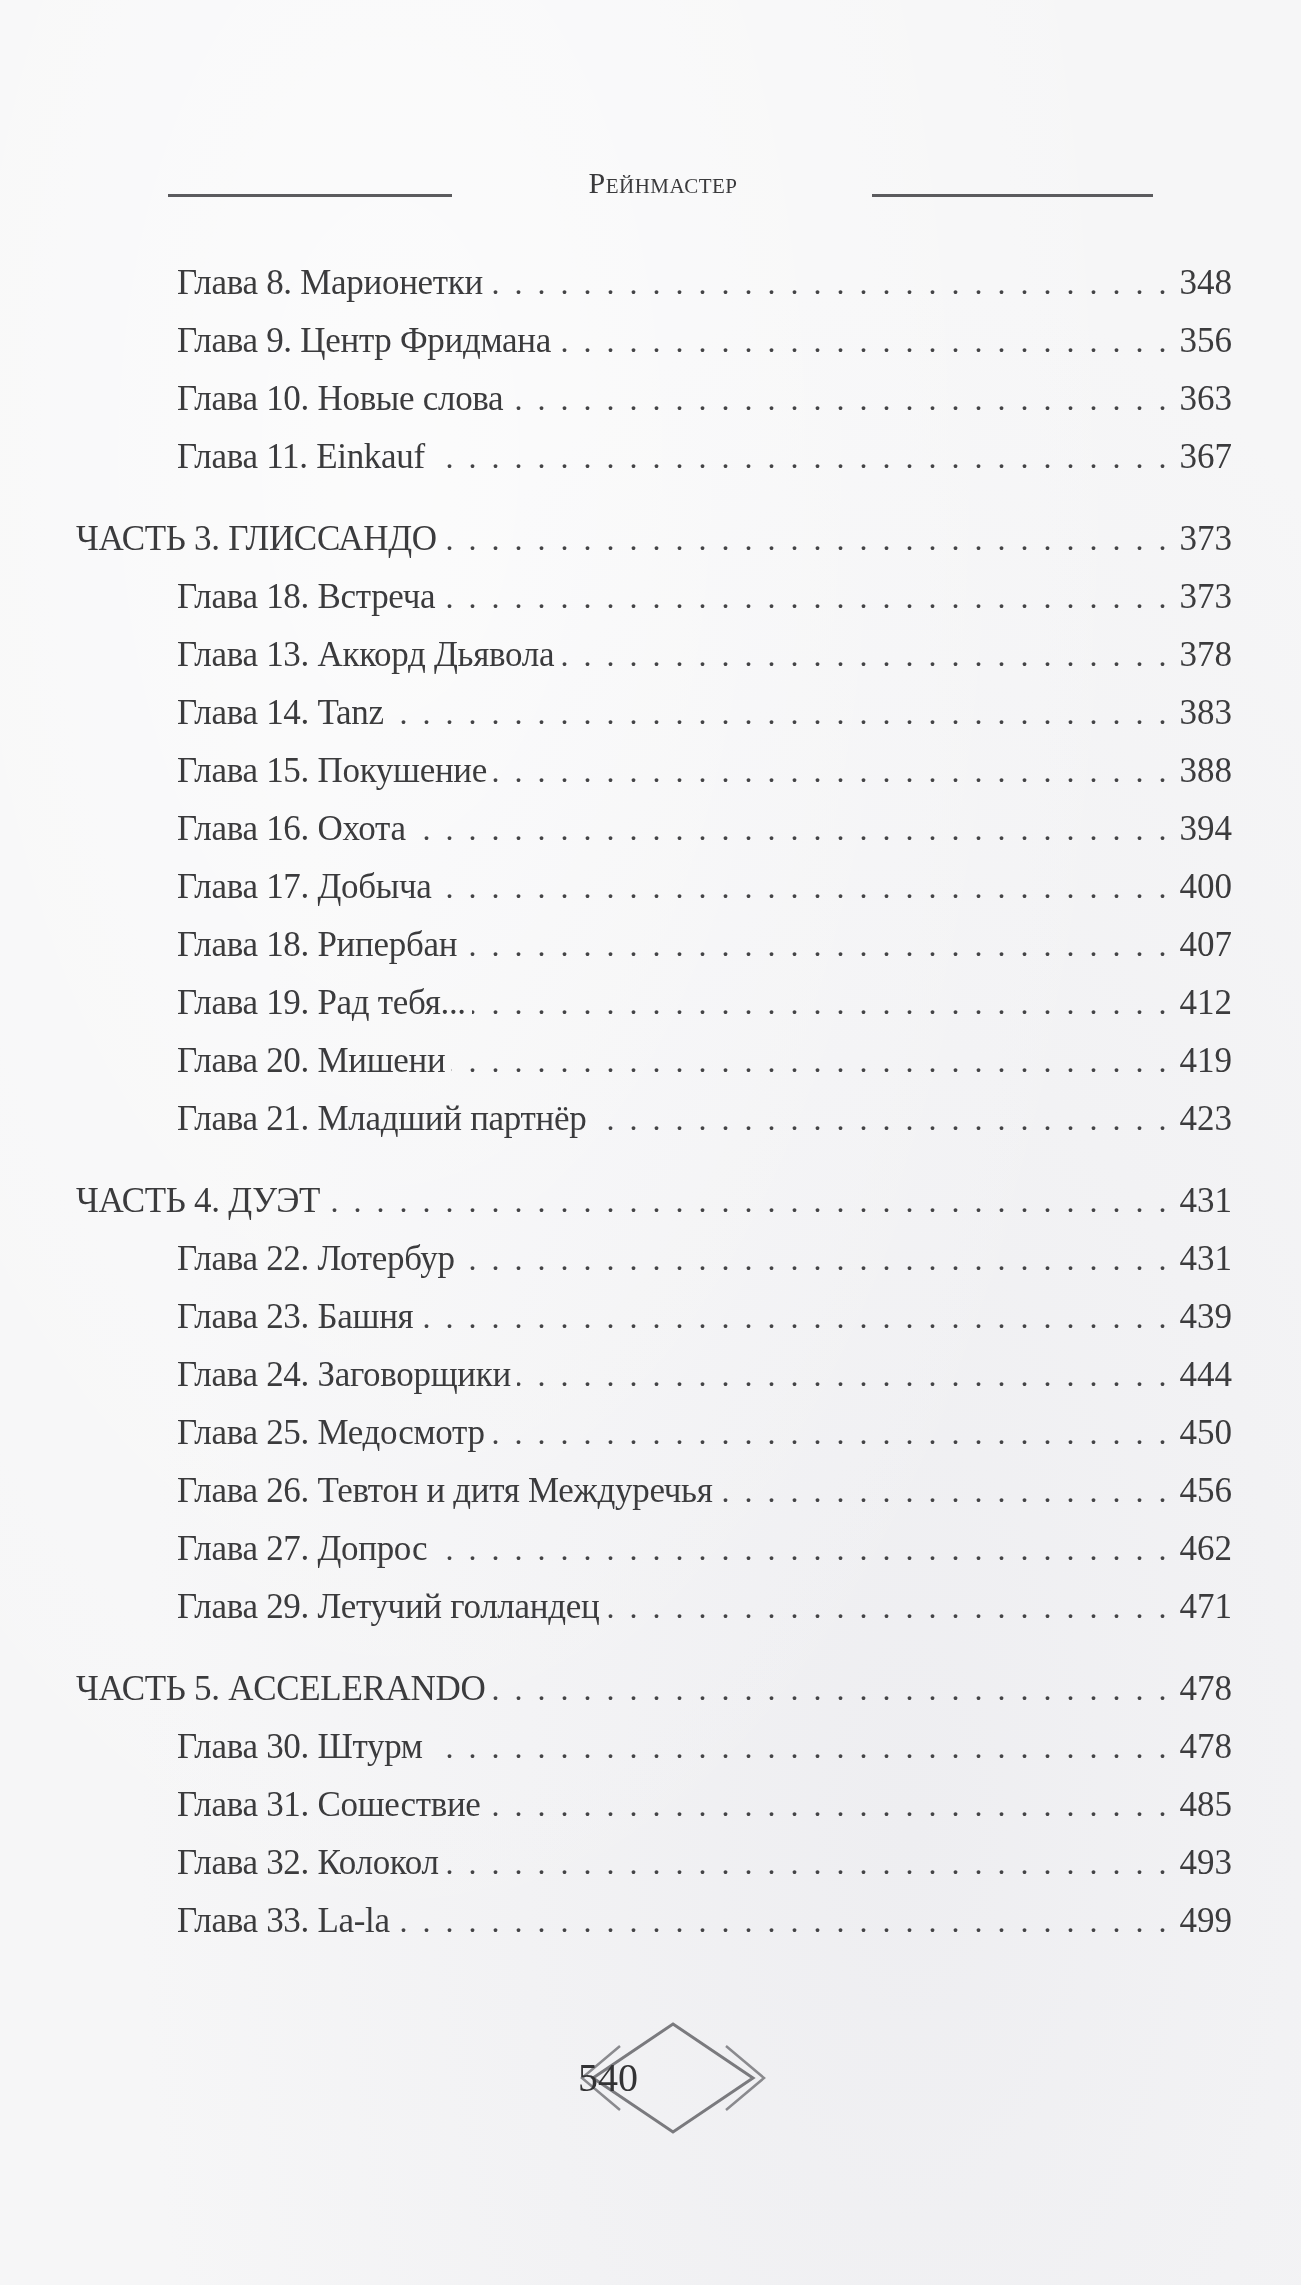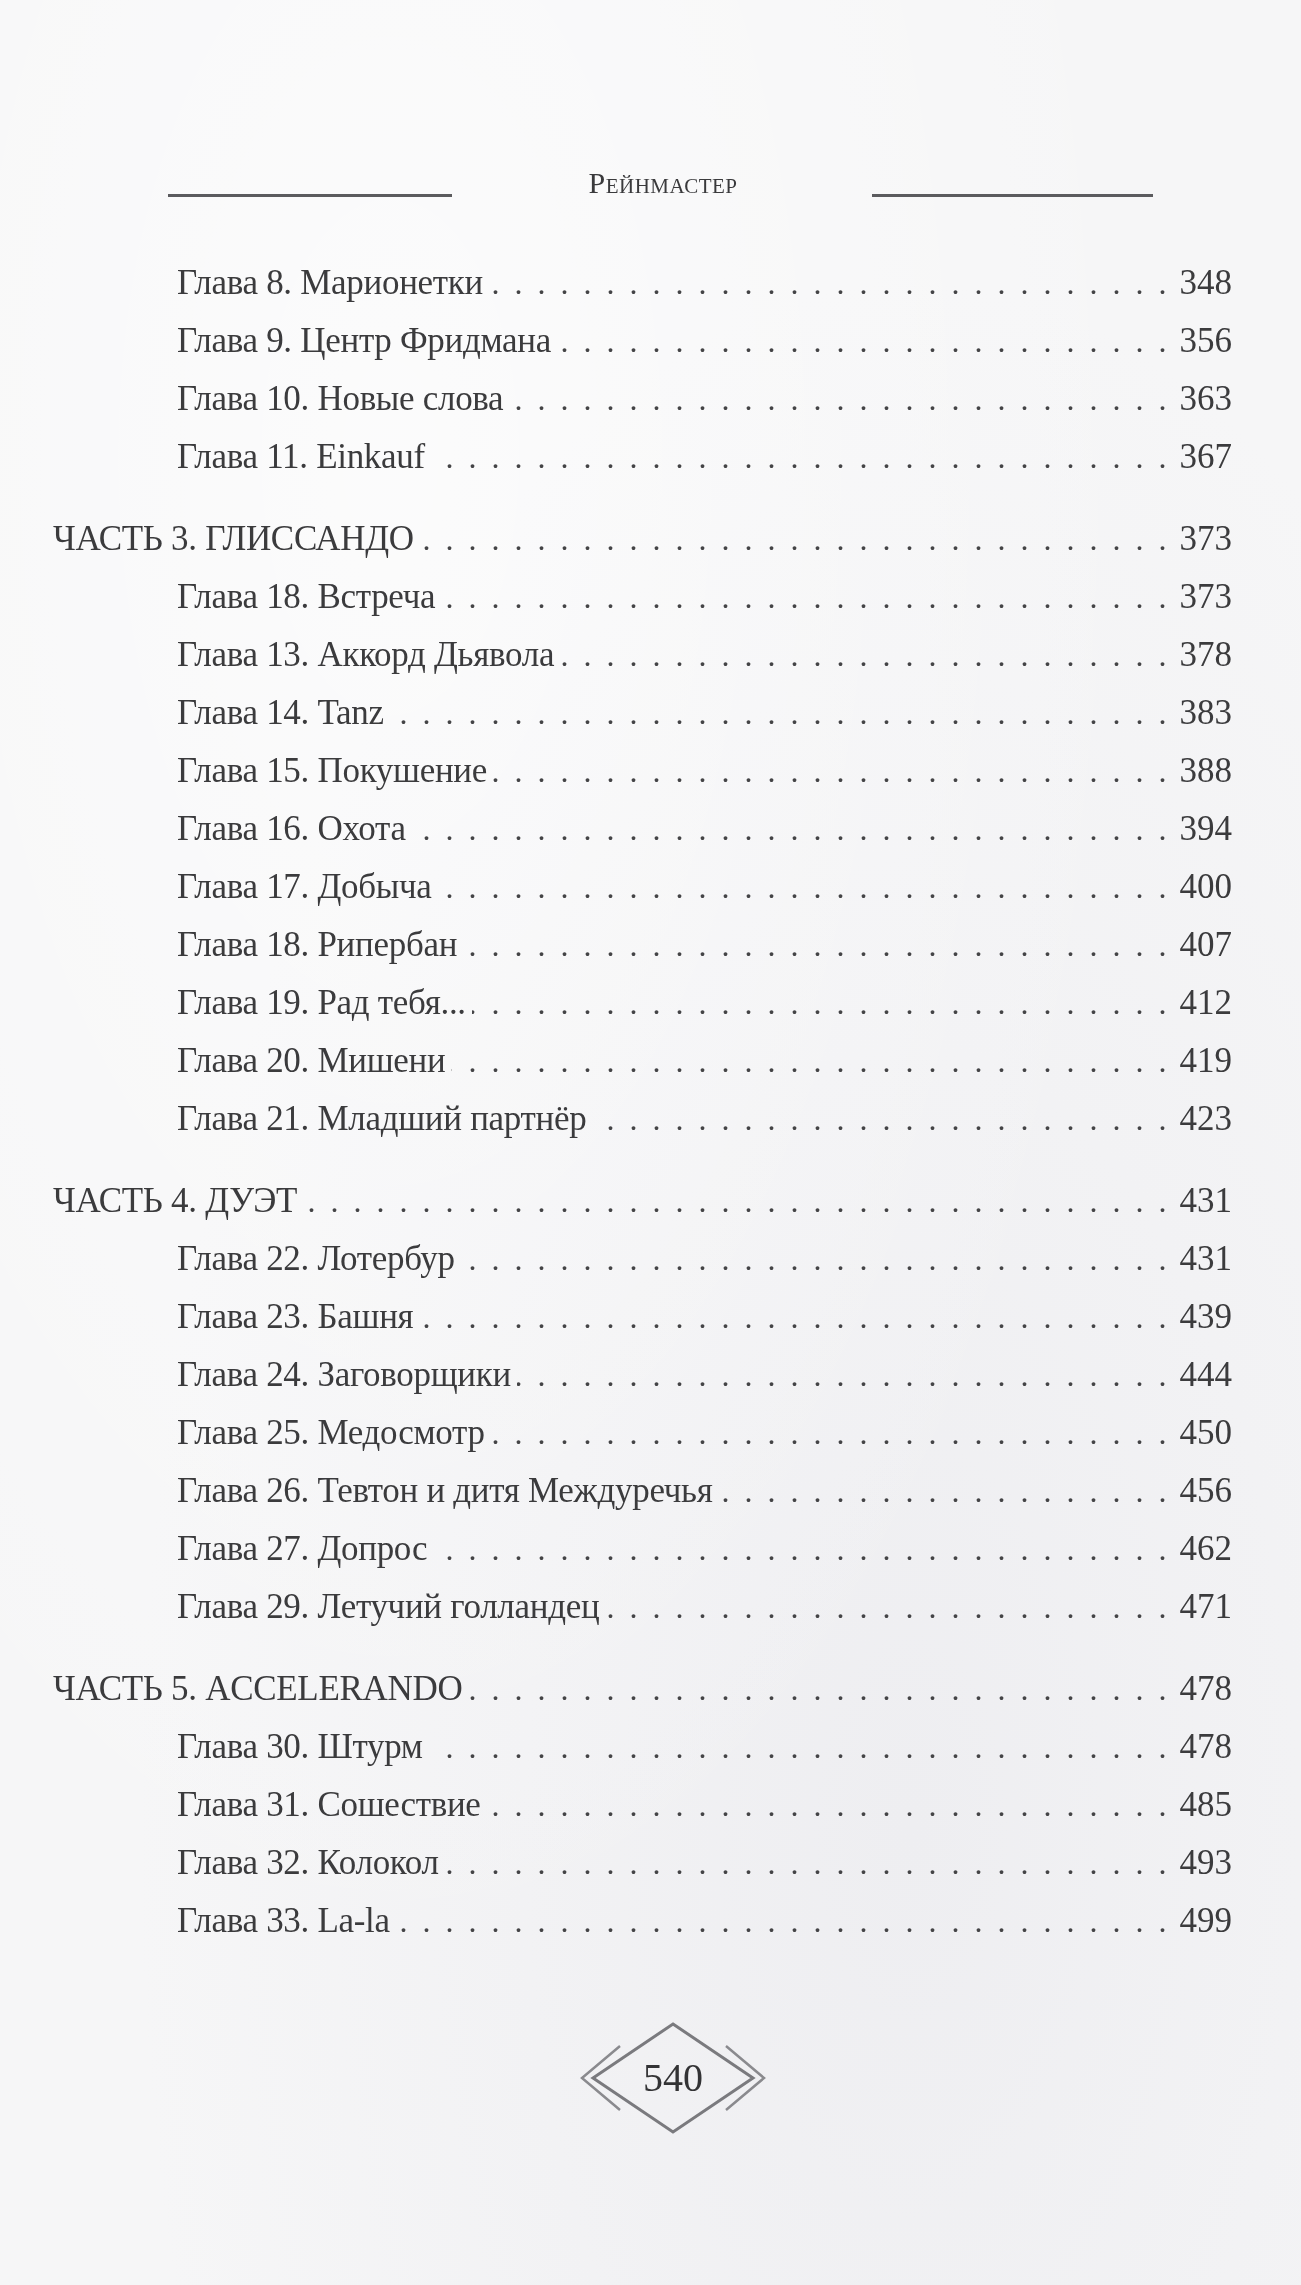--- a/index.html
+++ b/index.html
@@ -67,7 +67,7 @@
   }
   .toc-row.part {
     margin-top: 24px;
-    padding-left: 53px;
+    padding-left: 76px;
     width: 1232px;
     box-sizing: border-box;
     padding-right: 0;

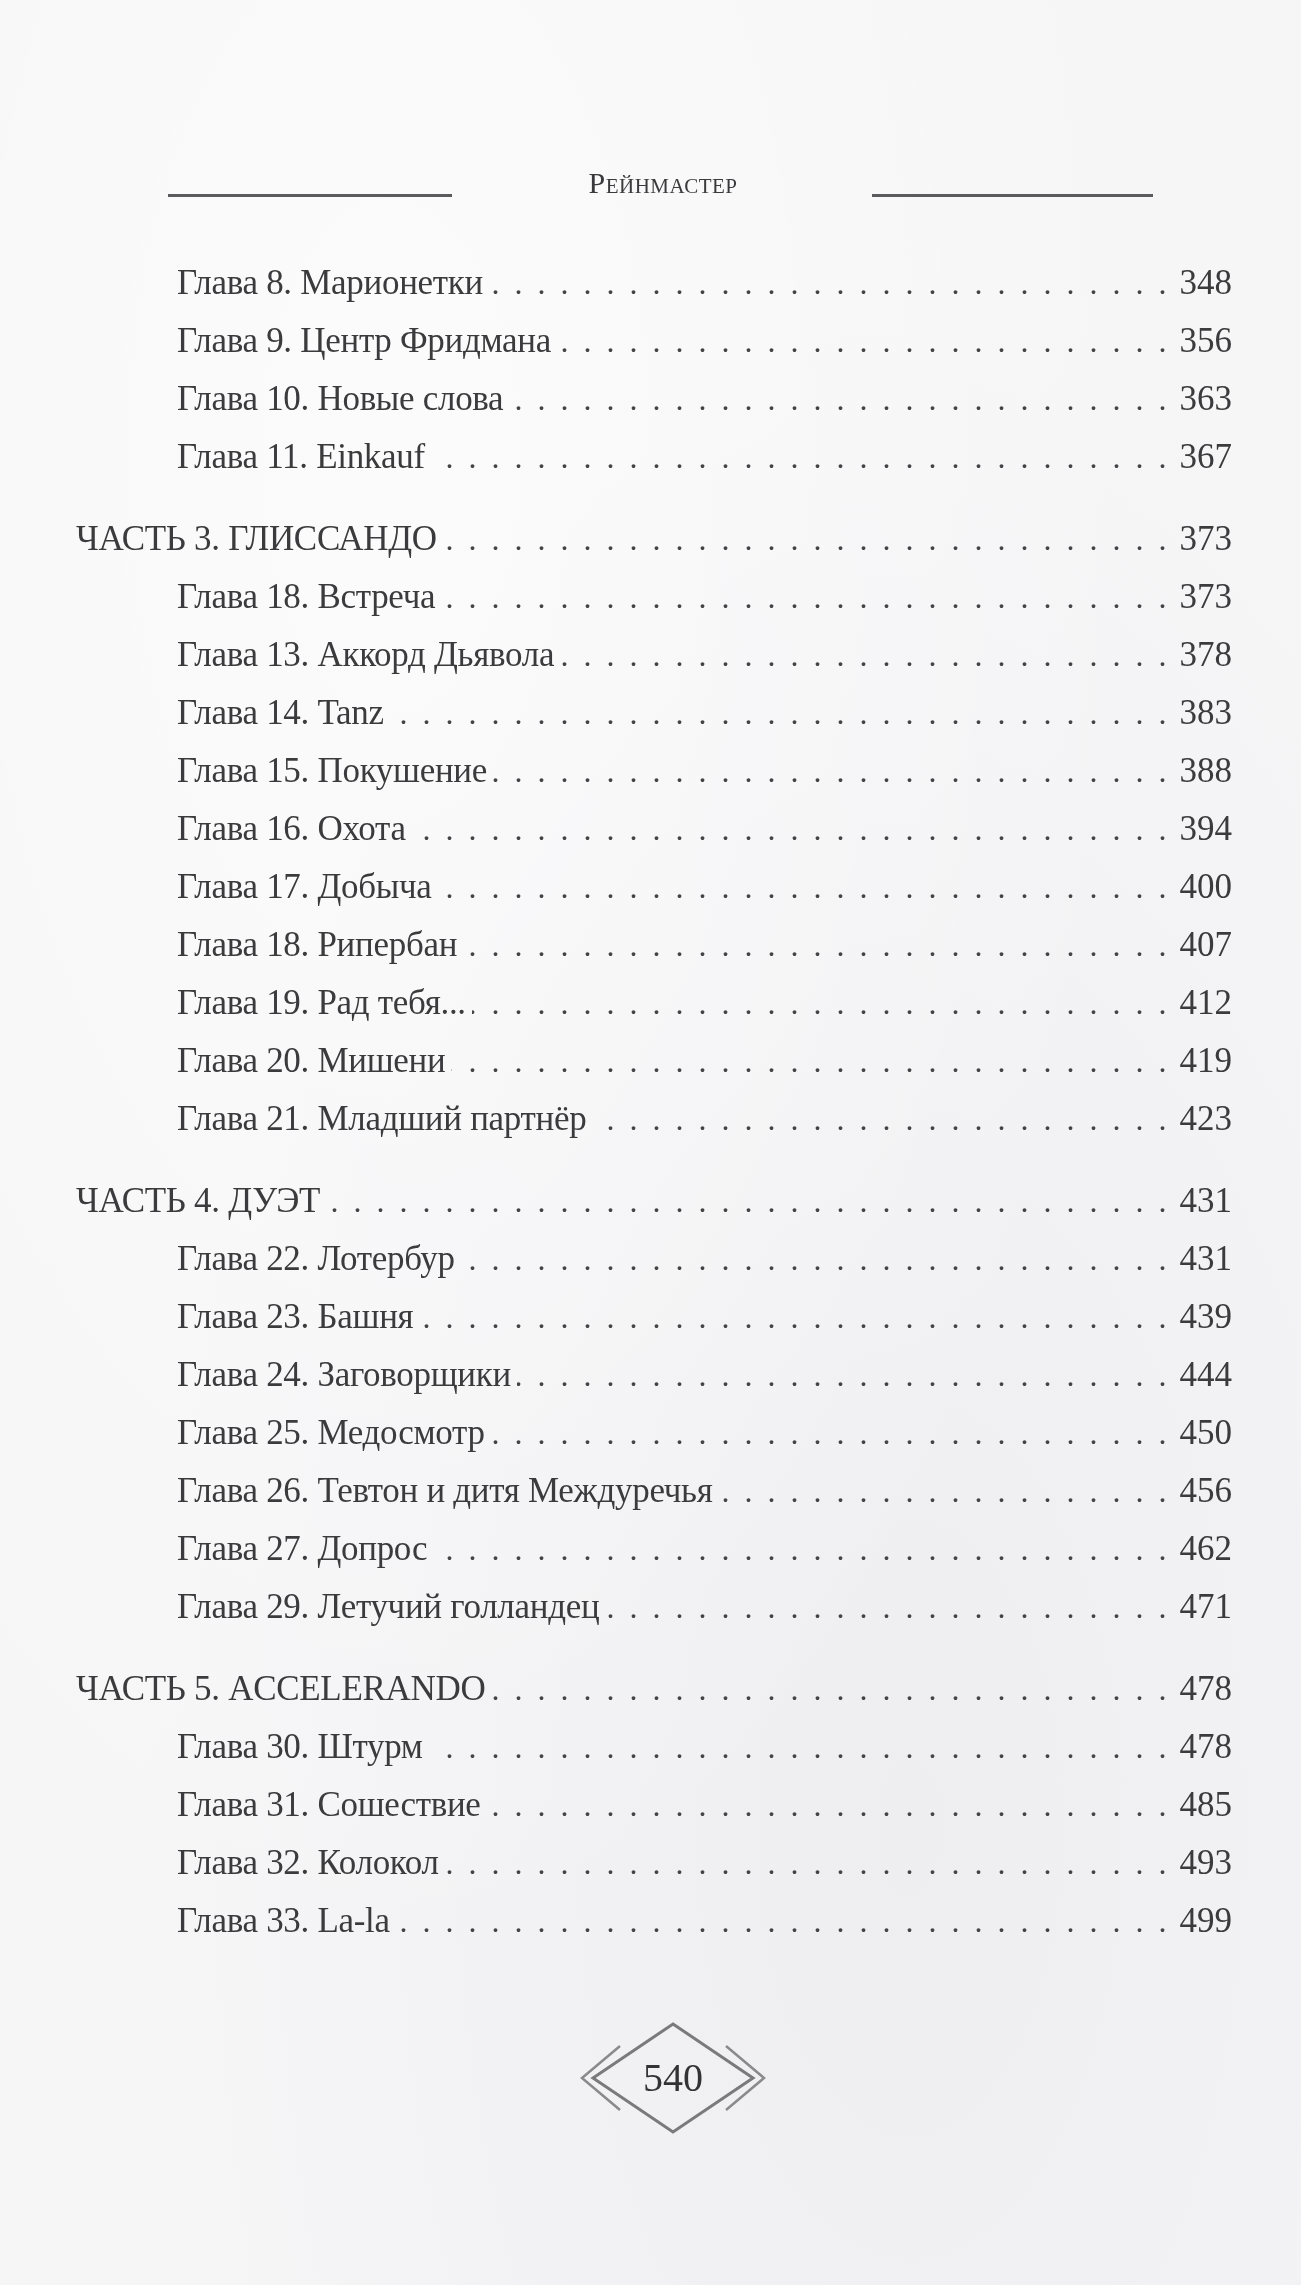--- a/index.html
+++ b/index.html
@@ -122,7 +122,6 @@
     left: 0;
     width: 190px;
     top: 30px;
-    text-align: center;
     font-size: 40px;
     line-height: 56px;
     color: #333335;

